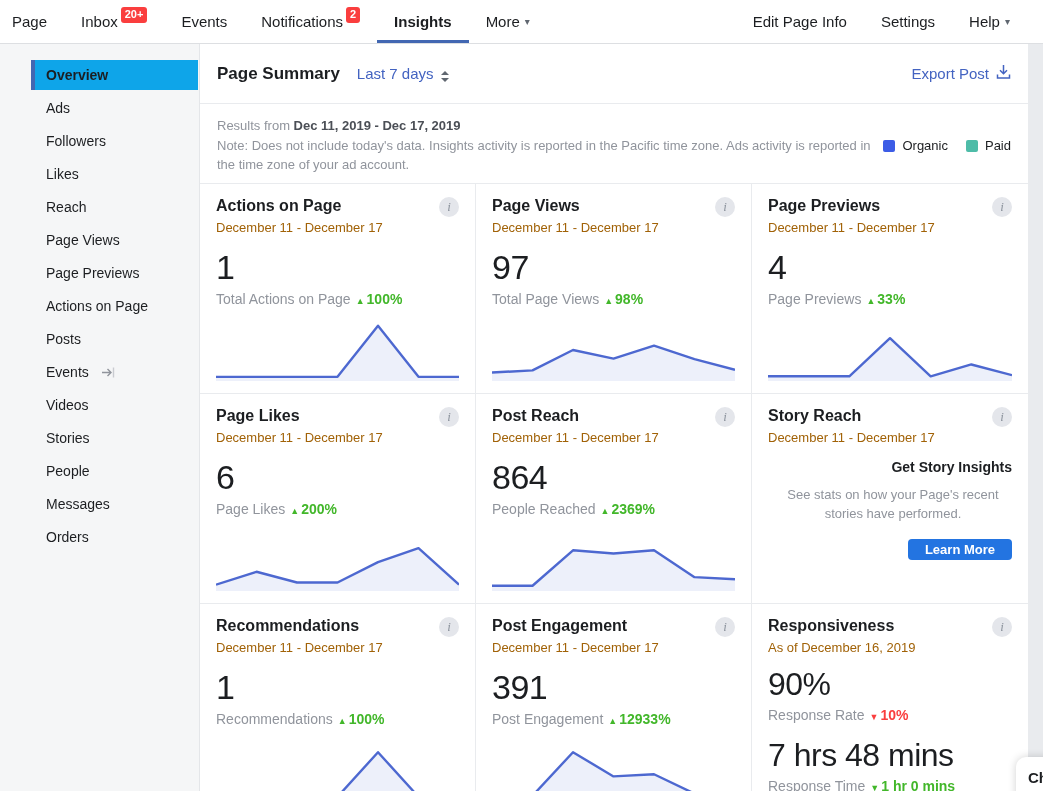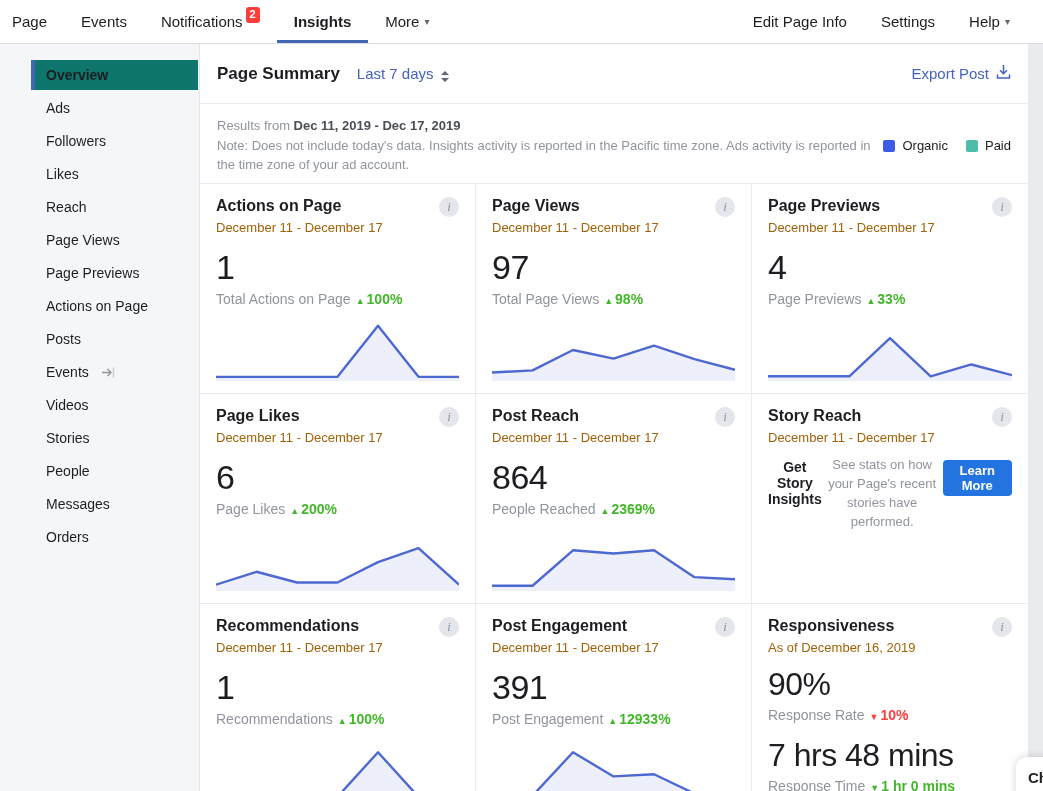--- a/index.html
+++ b/index.html
@@ -80,6 +80,10 @@
   <div class="nav-left">
     <div class="nav-item">
         <span>Page</span>
+      </div>
+    <div class="nav-item">
+        <span>Inbox</span>
+        <span class="badge">20+</span>
       </div>
     <div class="nav-item">
         <span>Events</span>

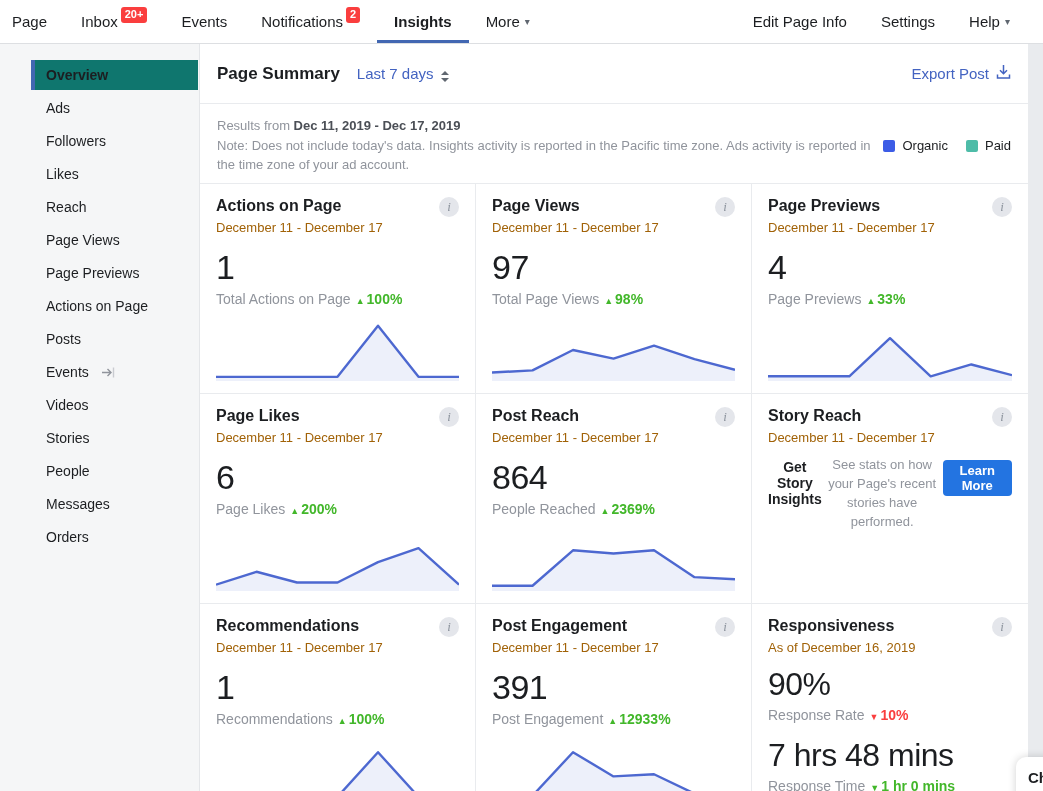--- a/index.html
+++ b/index.html
@@ -21,7 +21,7 @@
   .layout { display:flex; width:1028px; height:747px; }
   .sidebar { width:200px; flex-shrink:0; background:#f5f6f7; border-right:1px solid #e4e6e9; padding-top:16px; }
   .side-item { height:30px; display:flex; align-items:center; margin:0 1px 3px 31px; padding-left:11px; border-left:4px solid transparent; font-size:14px; color:#1c1e21; cursor:pointer; }
-  .side-item.active { background:#0f766e; border-left-color:#4267b2; font-weight:700; }
+  .side-item.active { background:#0ea5e9; border-left-color:#4267b2; font-weight:700; }
   .side-item .ext { margin-left:12px; display:flex; align-items:center; }
 
   .main { flex:1; background:#fff; display:flex; flex-direction:column; overflow:hidden; }

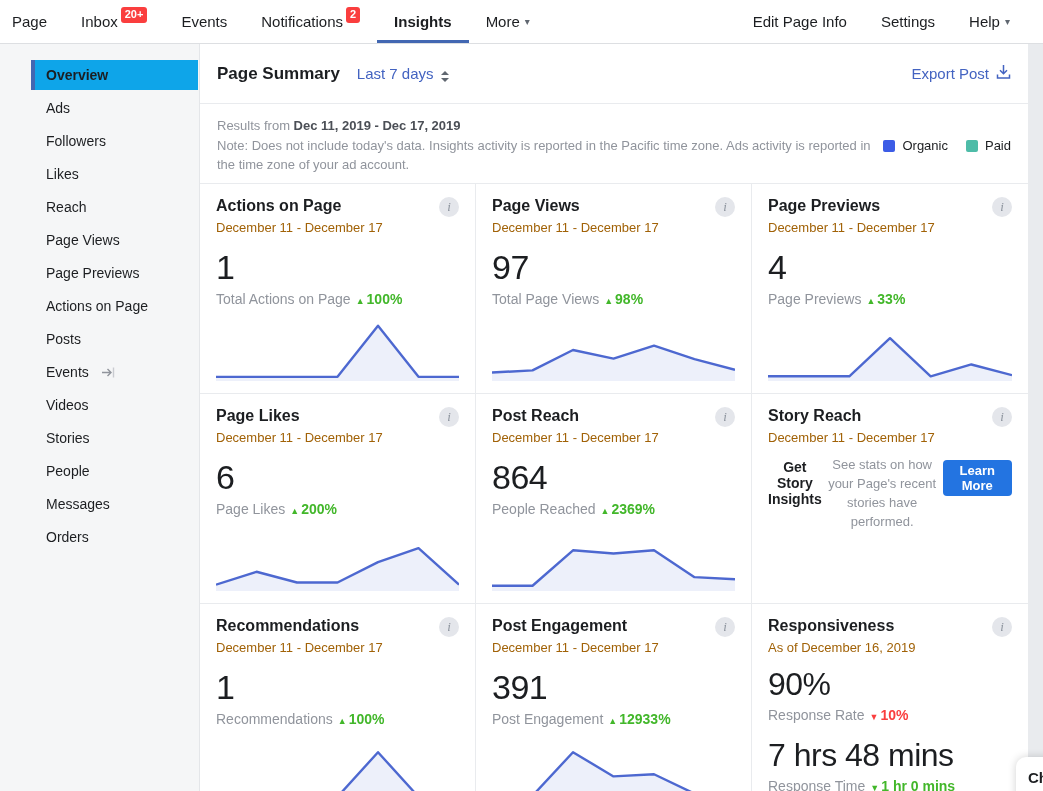--- a/index.html
+++ b/index.html
@@ -61,7 +61,7 @@
   .spark svg { display:block; }
 
   
-  .story-body { display:flex; flex-direction:row; align-items:flex-start; text-align:center; }
+  .story-body { display:flex; flex-direction:column; align-items:flex-end; text-align:center; }
   .story-title { font-size:14px; font-weight:700; margin-top:14px; }
   .story-text { font-size:13px; color:#90949c; line-height:1.45; max-width:238px; margin-top:11px; }
   .learn-btn { margin-top:15px; background:#2374e1; color:#fff; font-size:13px; font-weight:700; border:none; border-radius:4px; padding:3px 17px; cursor:pointer; font-family:"Liberation Sans", sans-serif; }

